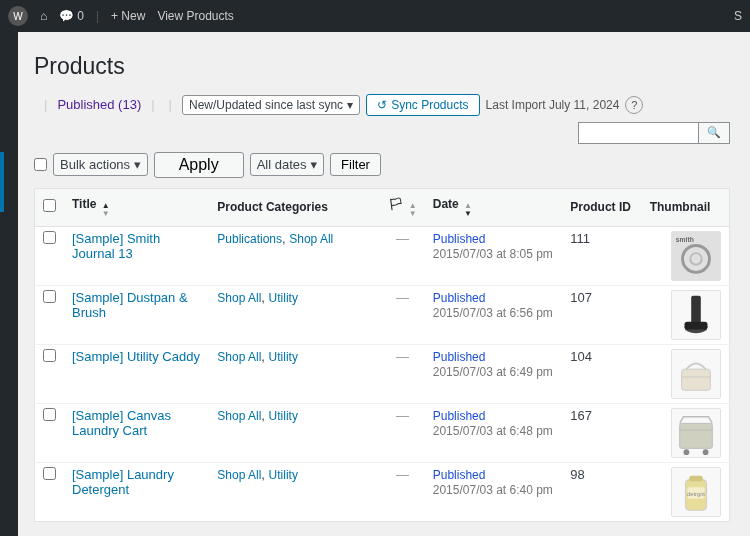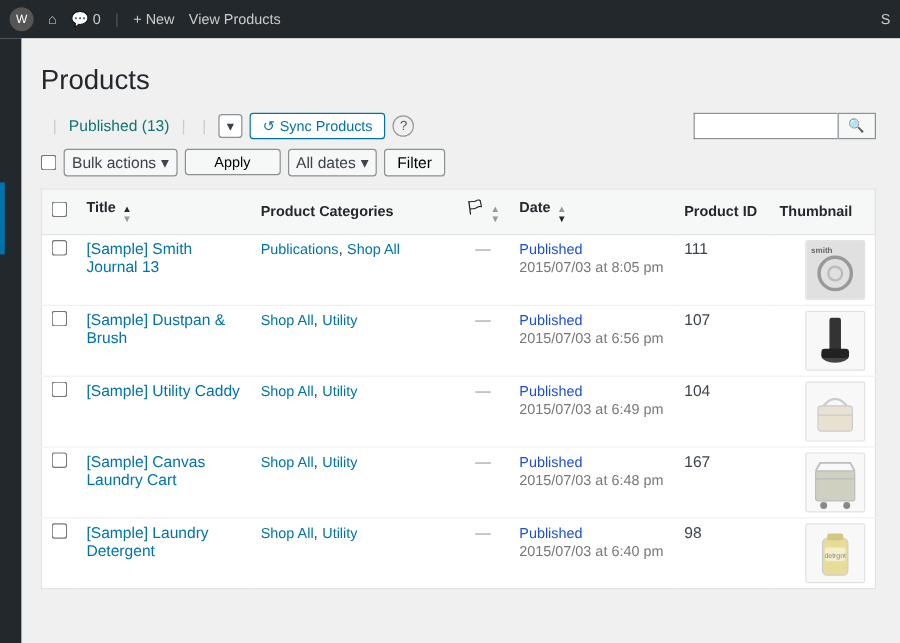--- a/index.html
+++ b/index.html
@@ -66,7 +66,7 @@
       margin-bottom: 8px;
       font-size: 13px;
     }
-    .filter-bar a { color: #0f766e; text-decoration: none; }
+    .filter-bar a { color: #4c1d95; text-decoration: none; }
     .filter-bar .pipe { color: #ccc; margin: 0 4px; }
 
     .sync-dropdown {

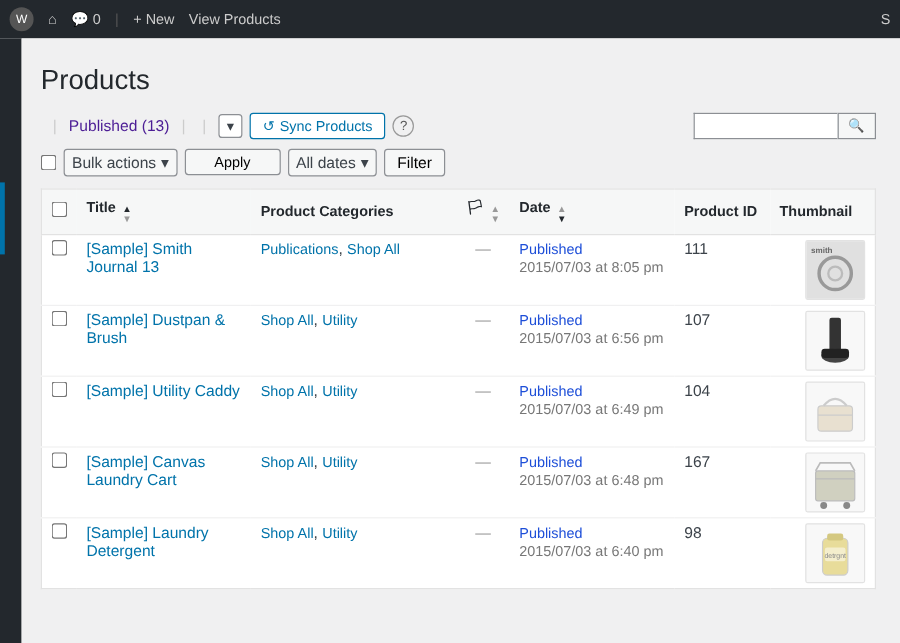--- a/index.html
+++ b/index.html
@@ -249,6 +249,7 @@
       <span class="pipe">|</span>
 
       <div class="sync-dropdown">
+        <span>New/Updated since last sync</span>
         <span>▾</span>
       </div>
 

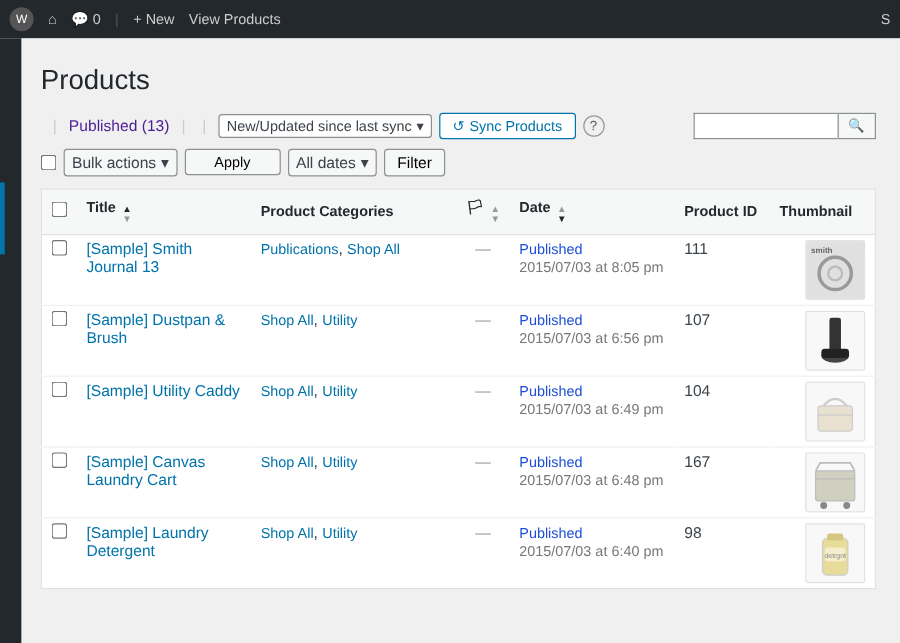--- a/index.html
+++ b/index.html
@@ -258,6 +258,7 @@
         <span>Sync Products</span>
       </button>
 
+      <span class="last-import">Last Import July 11, 2024</span>
 
       <div class="help-icon">
         <span>?</span>

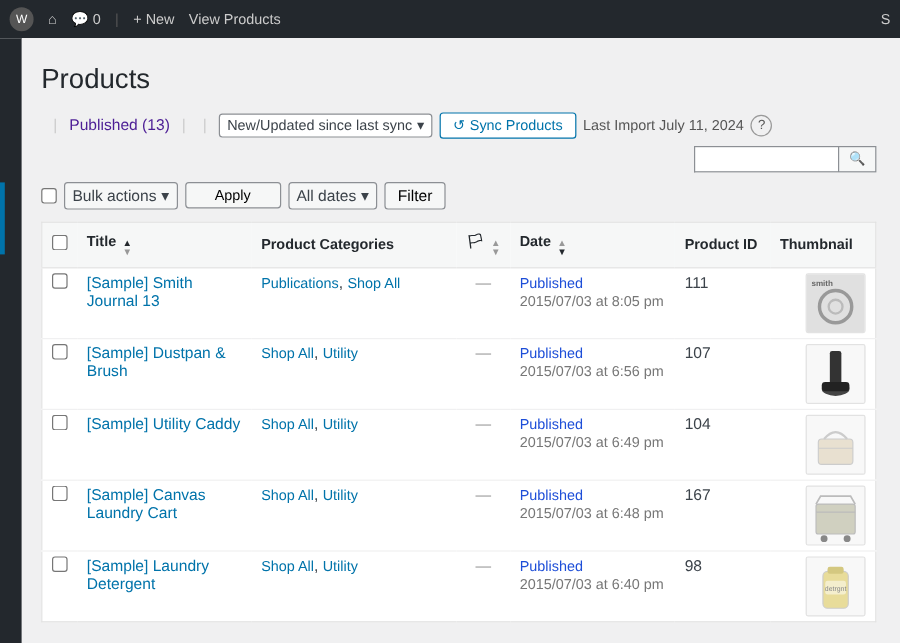--- a/index.html
+++ b/index.html
@@ -139,7 +139,7 @@
       border: 1px solid #8c8f94;
       padding: 3px 24px;
       border-radius: 3px;
-      font-size: 12px;
+      font-size: 16px;
       cursor: pointer;
     }
     .filter-btn {

